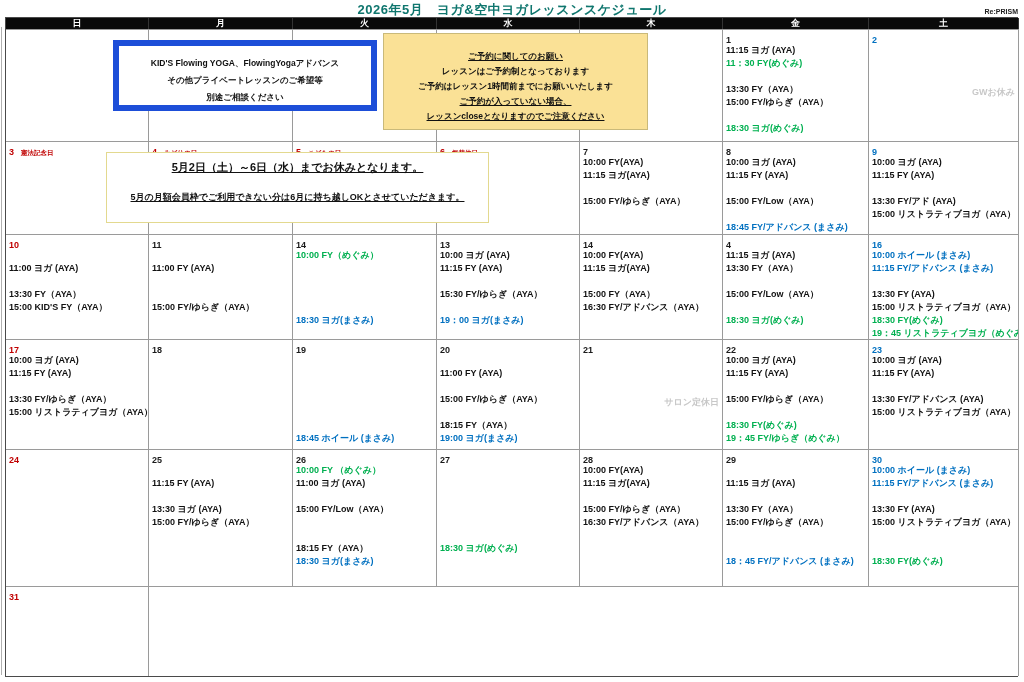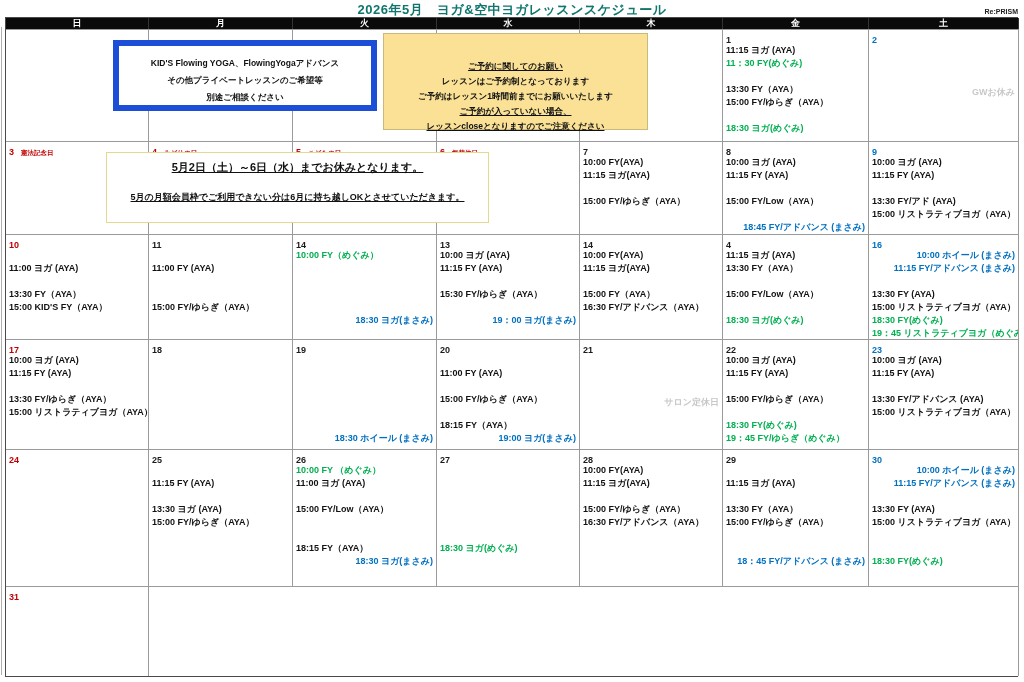--- a/index.html
+++ b/index.html
@@ -35,7 +35,7 @@
   .note-private { left:113px; top:40px; width:264px; height:71px; background:#fff;
                   border:6px solid #1d4ed8; font-size:8.5px; line-height:17px; padding-top:9px; }
   .note-booking { left:383px; top:33px; width:265px; height:97px; background:#fae196;
-                  border:1px solid #c9b97a; font-size:8.5px; line-height:15px; padding-top:25px; }
+                  border:1px solid #c9b97a; font-size:8.5px; line-height:15px; padding-top:15px; }
   .note-gw { left:106px; top:152px; width:383px; height:71px; background:#fff;
              border:1px solid #e3d98f; font-size:9px; line-height:15px; padding-top:7px; }
   .u { text-decoration:underline; }

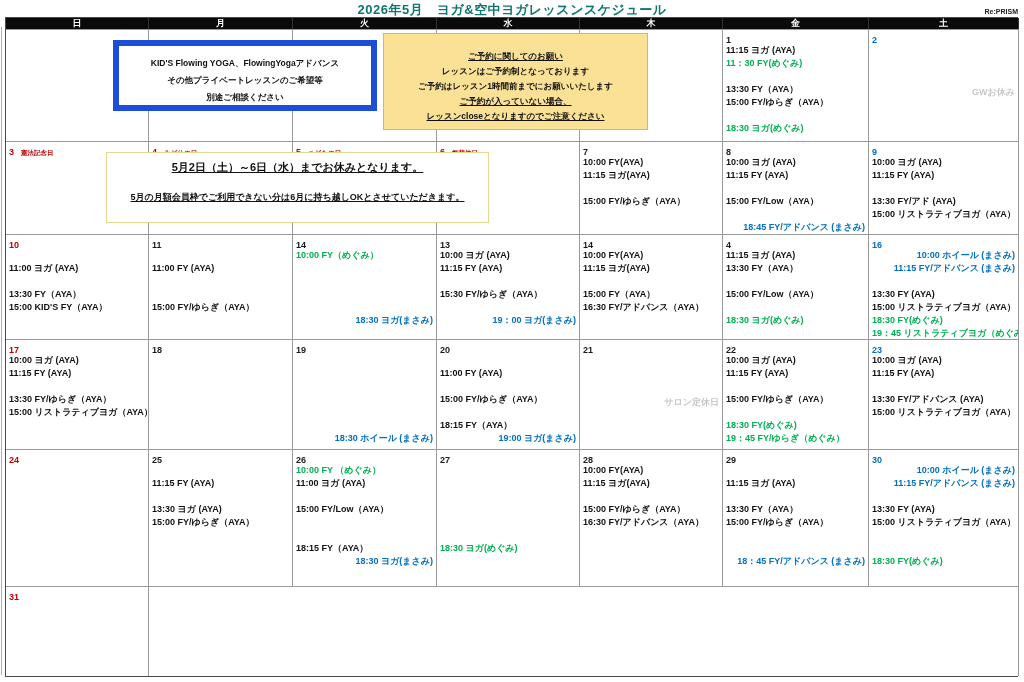--- a/index.html
+++ b/index.html
@@ -28,7 +28,7 @@
   .line { font-size:9px; font-weight:bold; line-height:13px; height:13px;
           white-space:nowrap; color:#111; }
   .line.g { color:#00b050; }
-  .line.b { color:#0070c0;text-align:right; }
+  .line.b { color:#0070c0; }
   .centerlab { margin-top:42px; text-align:right; font-size:9px; font-weight:bold; color:#c8c8c8; }
 
   .notebox { position:absolute; box-sizing:border-box; text-align:center; font-weight:bold; color:#111; }

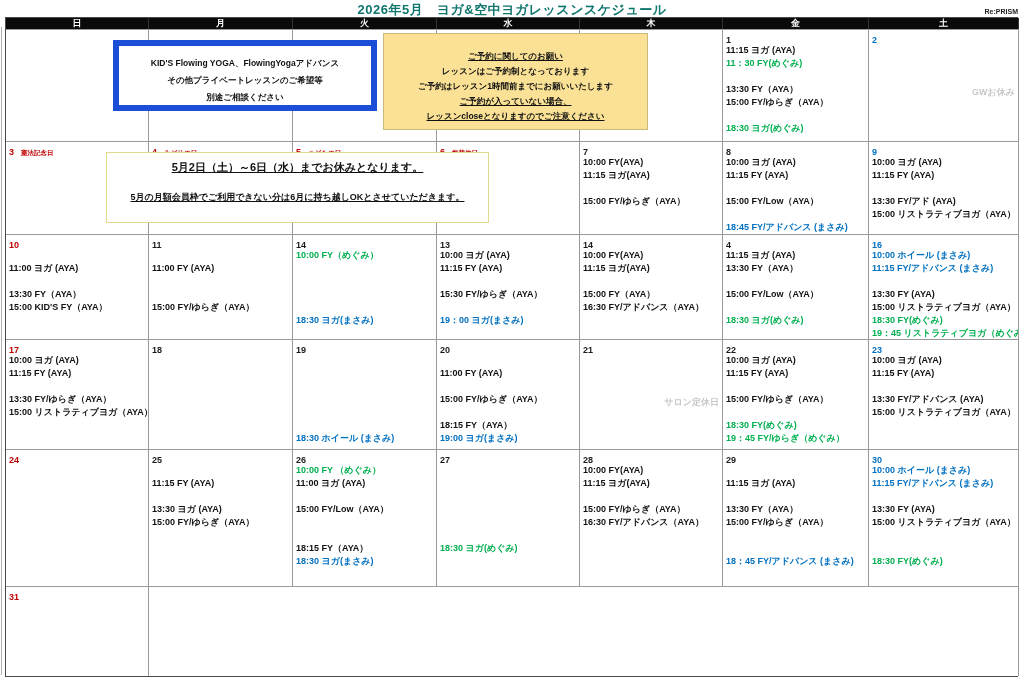--- a/index.html
+++ b/index.html
@@ -203,7 +203,7 @@
         <div class="line ">&nbsp;</div>
         <div class="line ">&nbsp;</div>
         <div class="line ">&nbsp;</div>
-        <div class="line b">18:30 ホイール (まさみ)</div>
+        <div class="line b">18:45 ホイール (まさみ)</div>
       </div>
       <div class="cell">
         <div class="dline"><span class="dnum ">20</span></div>

